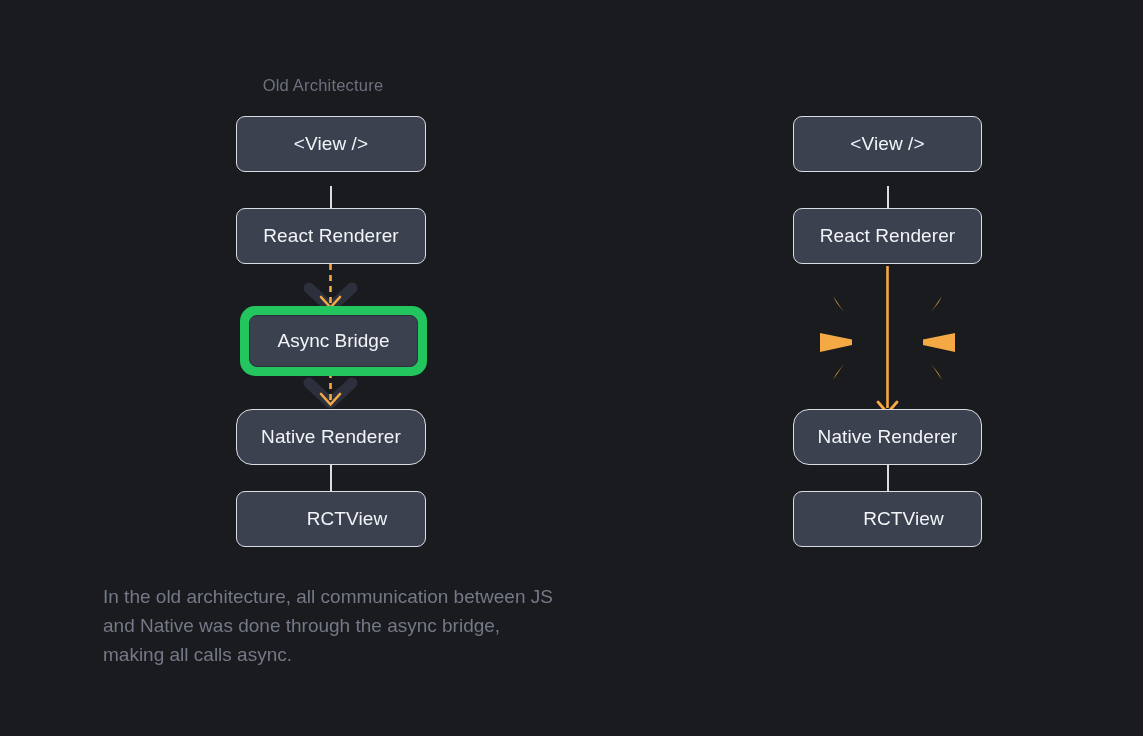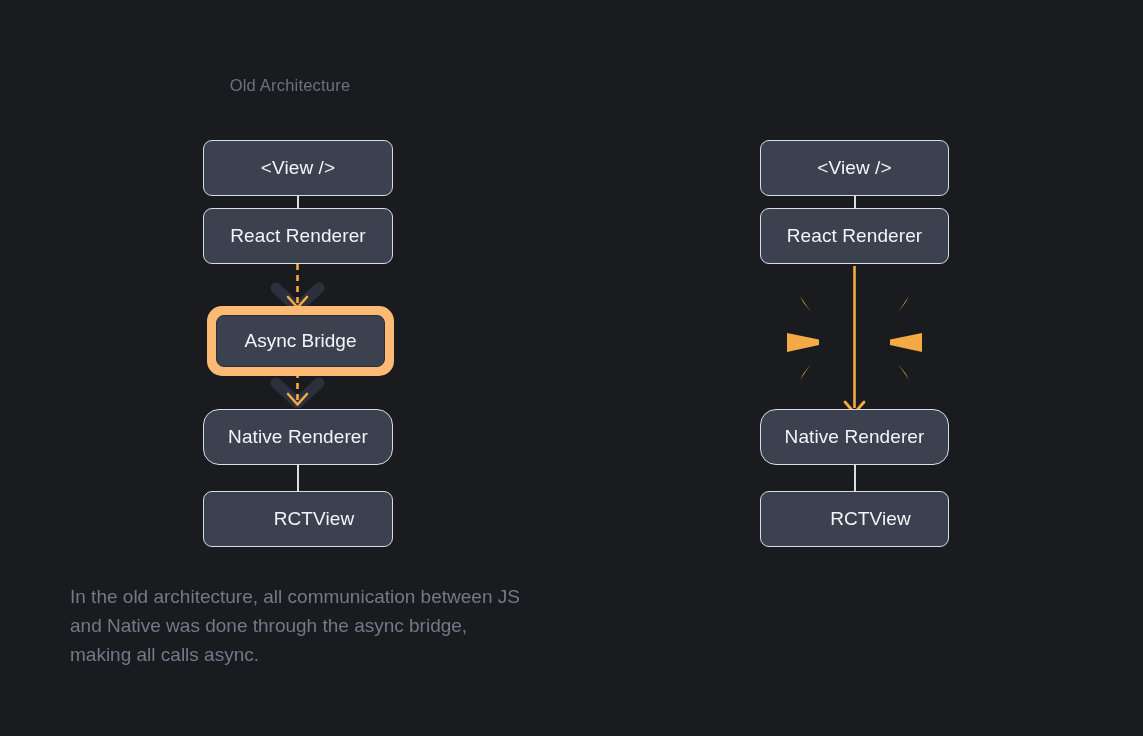--- a/index.html
+++ b/index.html
@@ -25,6 +25,7 @@
     position: absolute;
     top: 0;
     height: 736px;
+    margin-left: 33px;
   }
   .col-old { left: 0px;  width: 580px; }
   .col-new { left: 563px; width: 580px; }

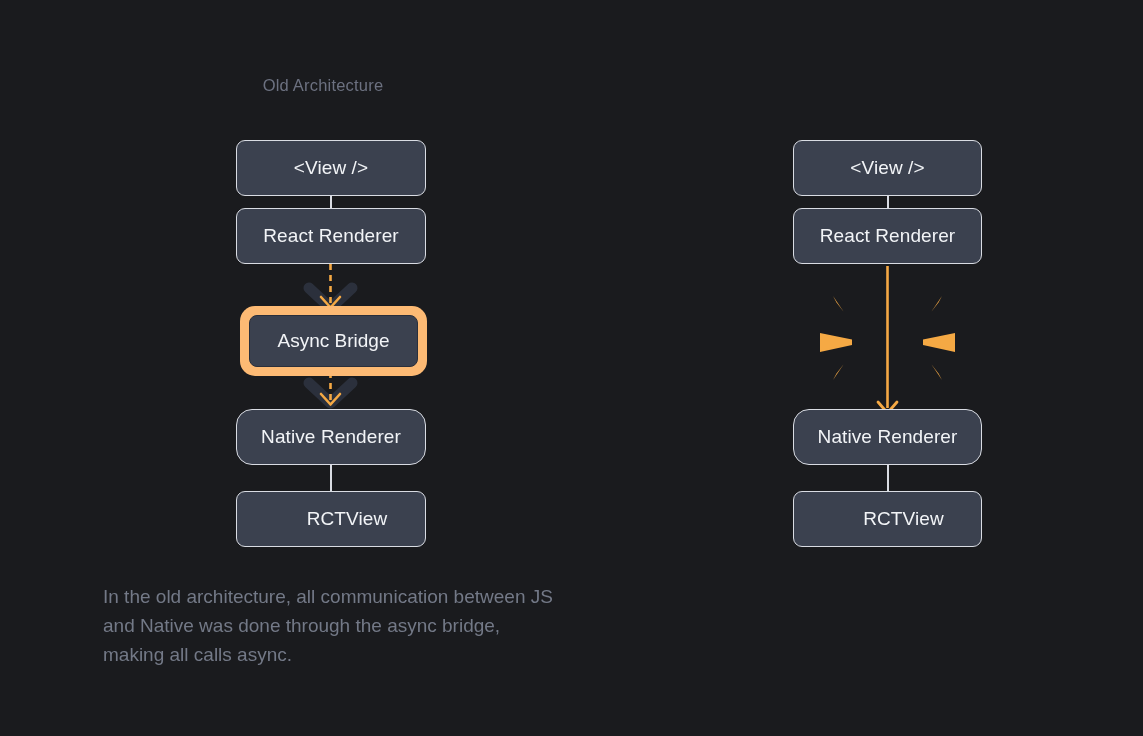--- a/index.html
+++ b/index.html
@@ -62,7 +62,7 @@
   .col-old .node { left: 203px; width: 190px; }
   .col-new .node { left: 197px; width: 189px; }
 
-  .n-view     { top: 140px; border-radius: 9px; }
+  .n-view     { top: 116px; border-radius: 9px; }
   .n-react    { top: 208px; }
   .n-native   { top: 409px; border-radius: 16px; }
   .n-rct      { top: 491px; padding-left: 32px; }

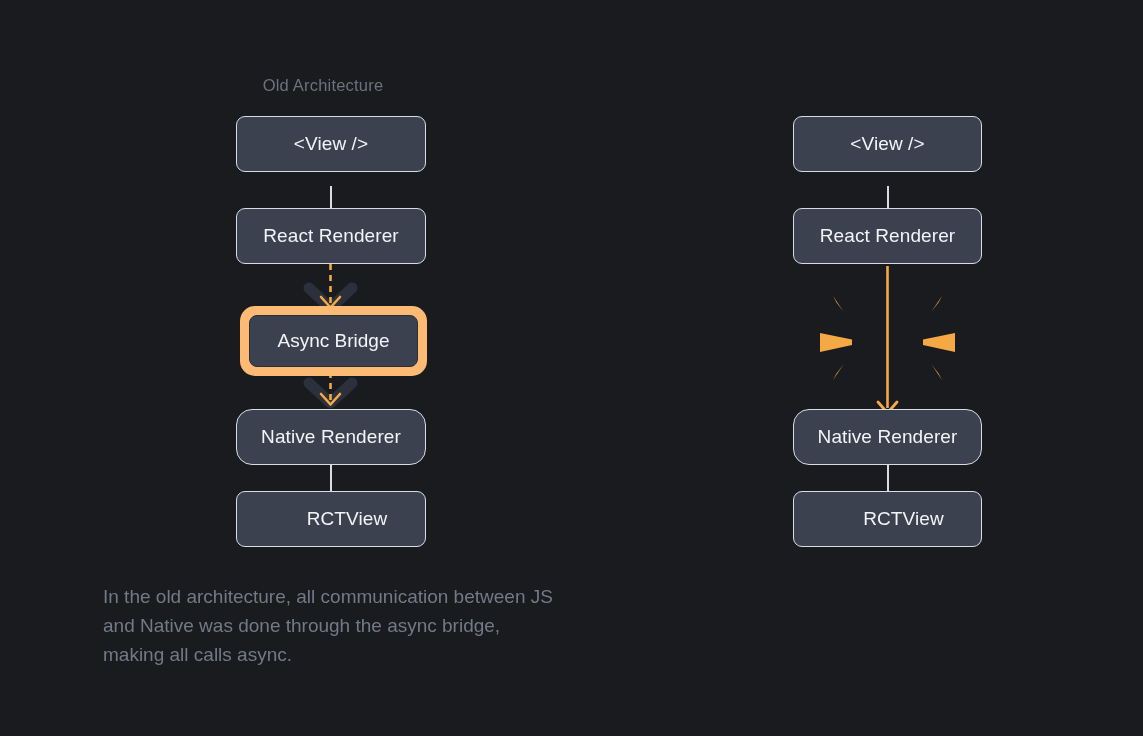--- a/index.html
+++ b/index.html
@@ -75,7 +75,7 @@
     width: 187px;
     height: 70px;
     border-radius: 15px;
-    background: #fdba74;
+    background: #22c55e;
     padding: 9px;
     box-sizing: border-box;
     z-index: 5;

